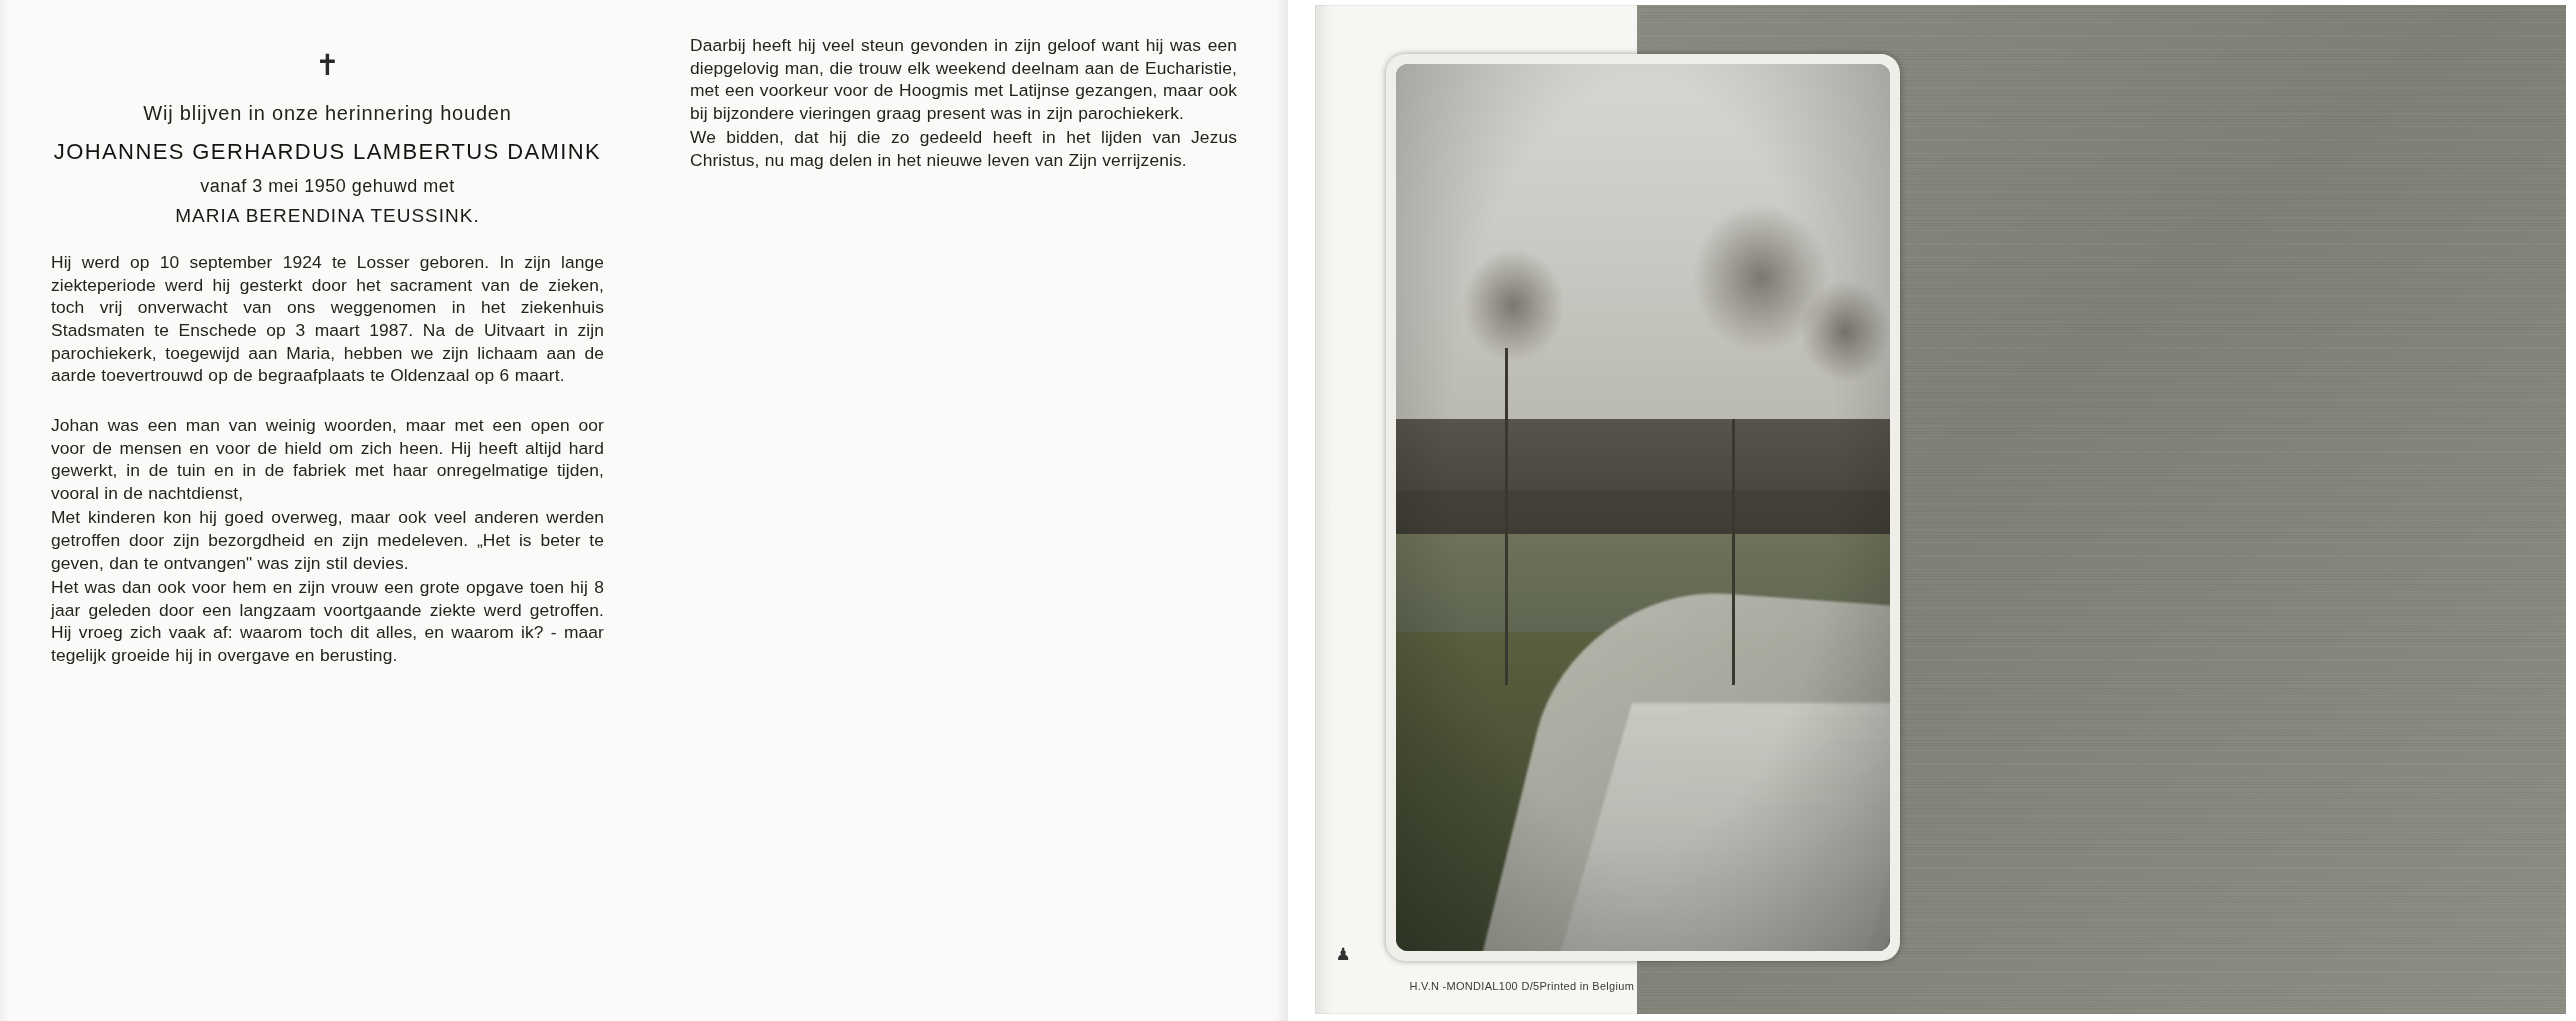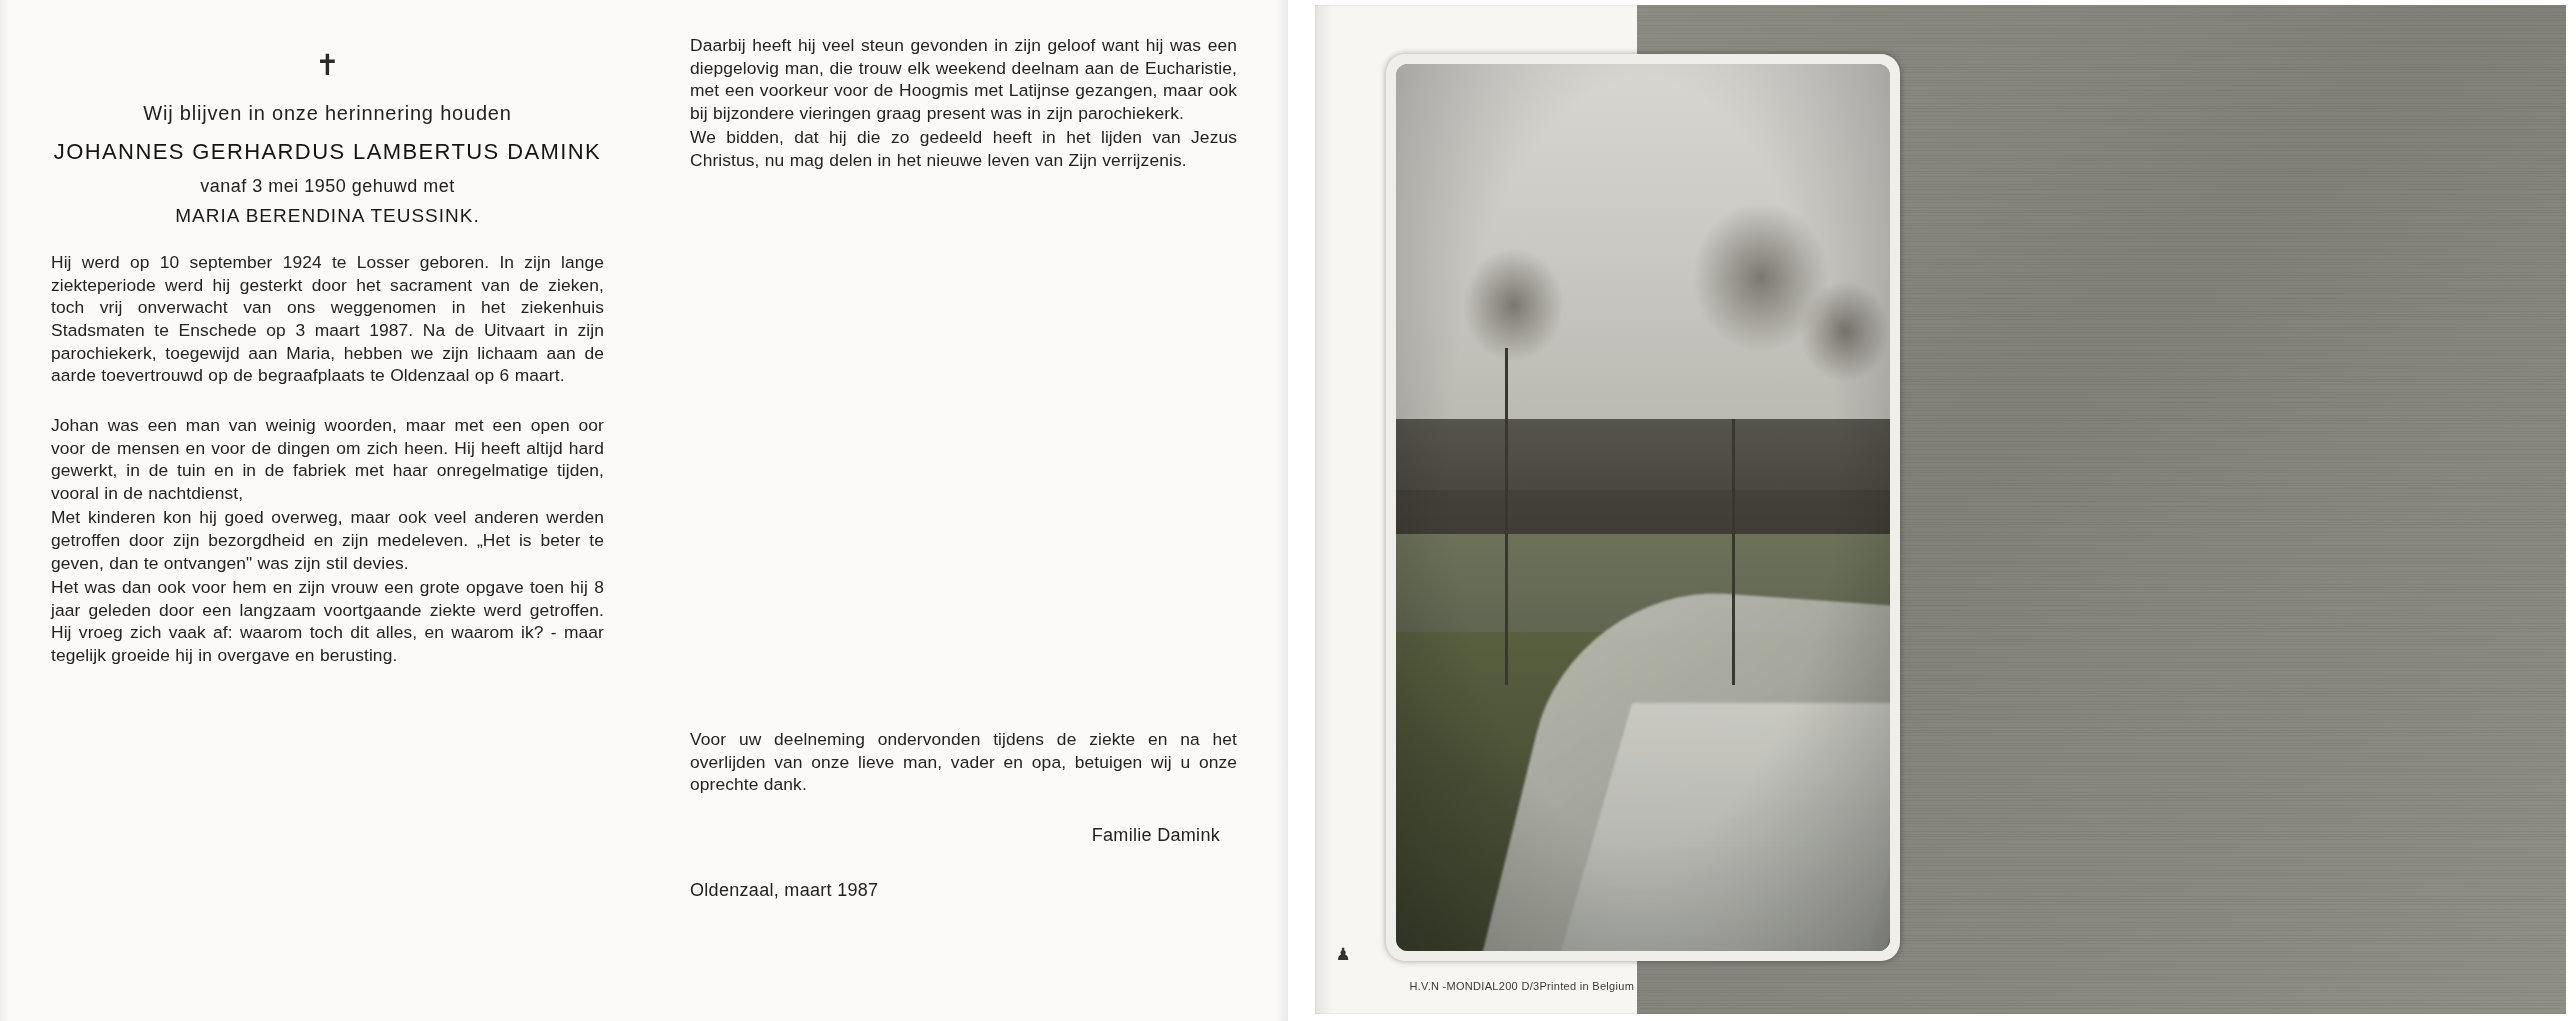--- a/index.html
+++ b/index.html
@@ -293,7 +293,7 @@
 
       <p class="body-par">Hij werd op 10 september 1924 te Losser geboren. In zijn lange ziekteperiode werd hij gesterkt door het sacrament van de zieken, toch vrij onverwacht van ons weggenomen in het ziekenhuis Stadsmaten te Enschede op 3 maart 1987. Na de Uitvaart in zijn parochiekerk, toegewijd aan Maria, hebben we zijn lichaam aan de aarde toevertrouwd op de begraafplaats te Oldenzaal op 6 maart.</p>
       <div class="blockgap"></div>
-      <p class="body-par tight">Johan was een man van weinig woorden, maar met een open oor voor de mensen en voor de dingen om zich heen. Hij heeft altijd hard gewerkt, in de tuin en in de fabriek met haar onregelmatige tijden, vooral in de nachtdienst,</p>
+      <p class="body-par tight">Johan was een man van weinig woorden, maar met een open oor voor de mensen en voor de hield om zich heen. Hij heeft altijd hard gewerkt, in de tuin en in de fabriek met haar onregelmatige tijden, vooral in de nachtdienst,</p>
       <p class="body-par tight">Met kinderen kon hij goed overweg, maar ook veel anderen werden getroffen door zijn bezorgdheid en zijn medeleven. „Het is beter te geven, dan te ontvangen" was zijn stil devies.</p>
       <p class="body-par tight">Het was dan ook voor hem en zijn vrouw een grote opgave toen hij 8 jaar geleden door een langzaam voortgaande ziekte werd getroffen. Hij vroeg zich vaak af: waarom toch dit alles, en waarom ik? - maar tegelijk groeide hij in overgave en berusting.</p>
     </div>

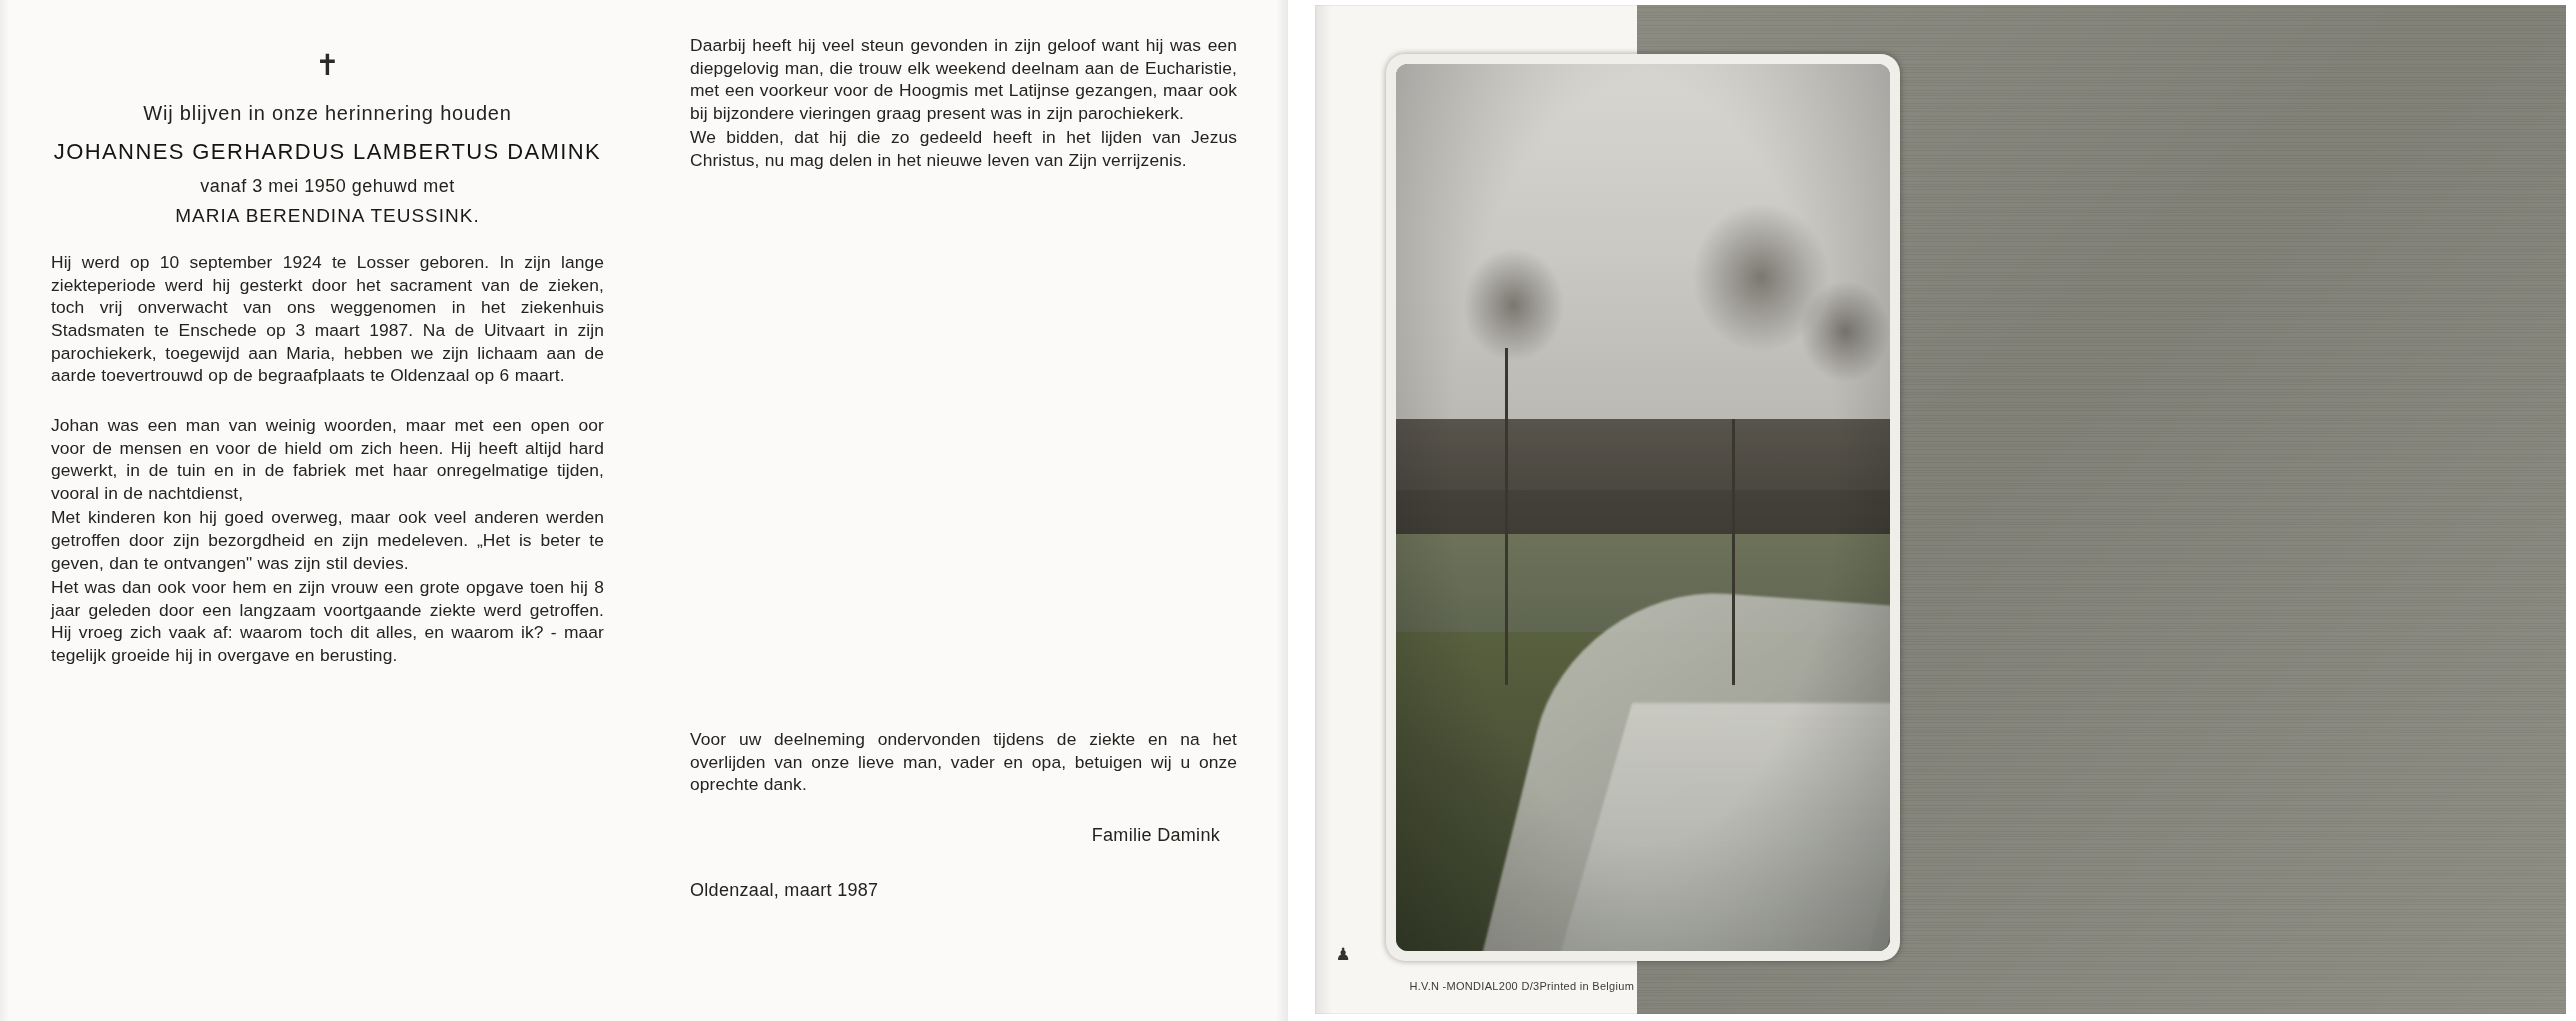--- a/index.html
+++ b/index.html
@@ -302,11 +302,6 @@
       <p class="body-par tight">Daarbij heeft hij veel steun gevonden in zijn geloof want hij was een diepgelovig man, die trouw elk weekend deelnam aan de Eucharistie, met een voorkeur voor de Hoogmis met Latijnse gezangen, maar ook bij bijzondere vieringen graag present was in zijn parochiekerk.</p>
       <p class="body-par tight">We bidden, dat hij die zo gedeeld heeft in het lijden van Jezus Christus, nu mag delen in het nieuwe leven van Zijn verrijzenis.</p>
 
-      <div class="closing-block">
-        <p class="body-par">Voor uw deelneming ondervonden tijdens de ziekte en na het overlijden van onze lieve man, vader en opa, betuigen wij u onze oprechte dank.</p>
-        <div class="sig">Familie Damink</div>
-        <div class="place-date">Oldenzaal, maart 1987</div>
-      </div>
     </div>
   </div>
 

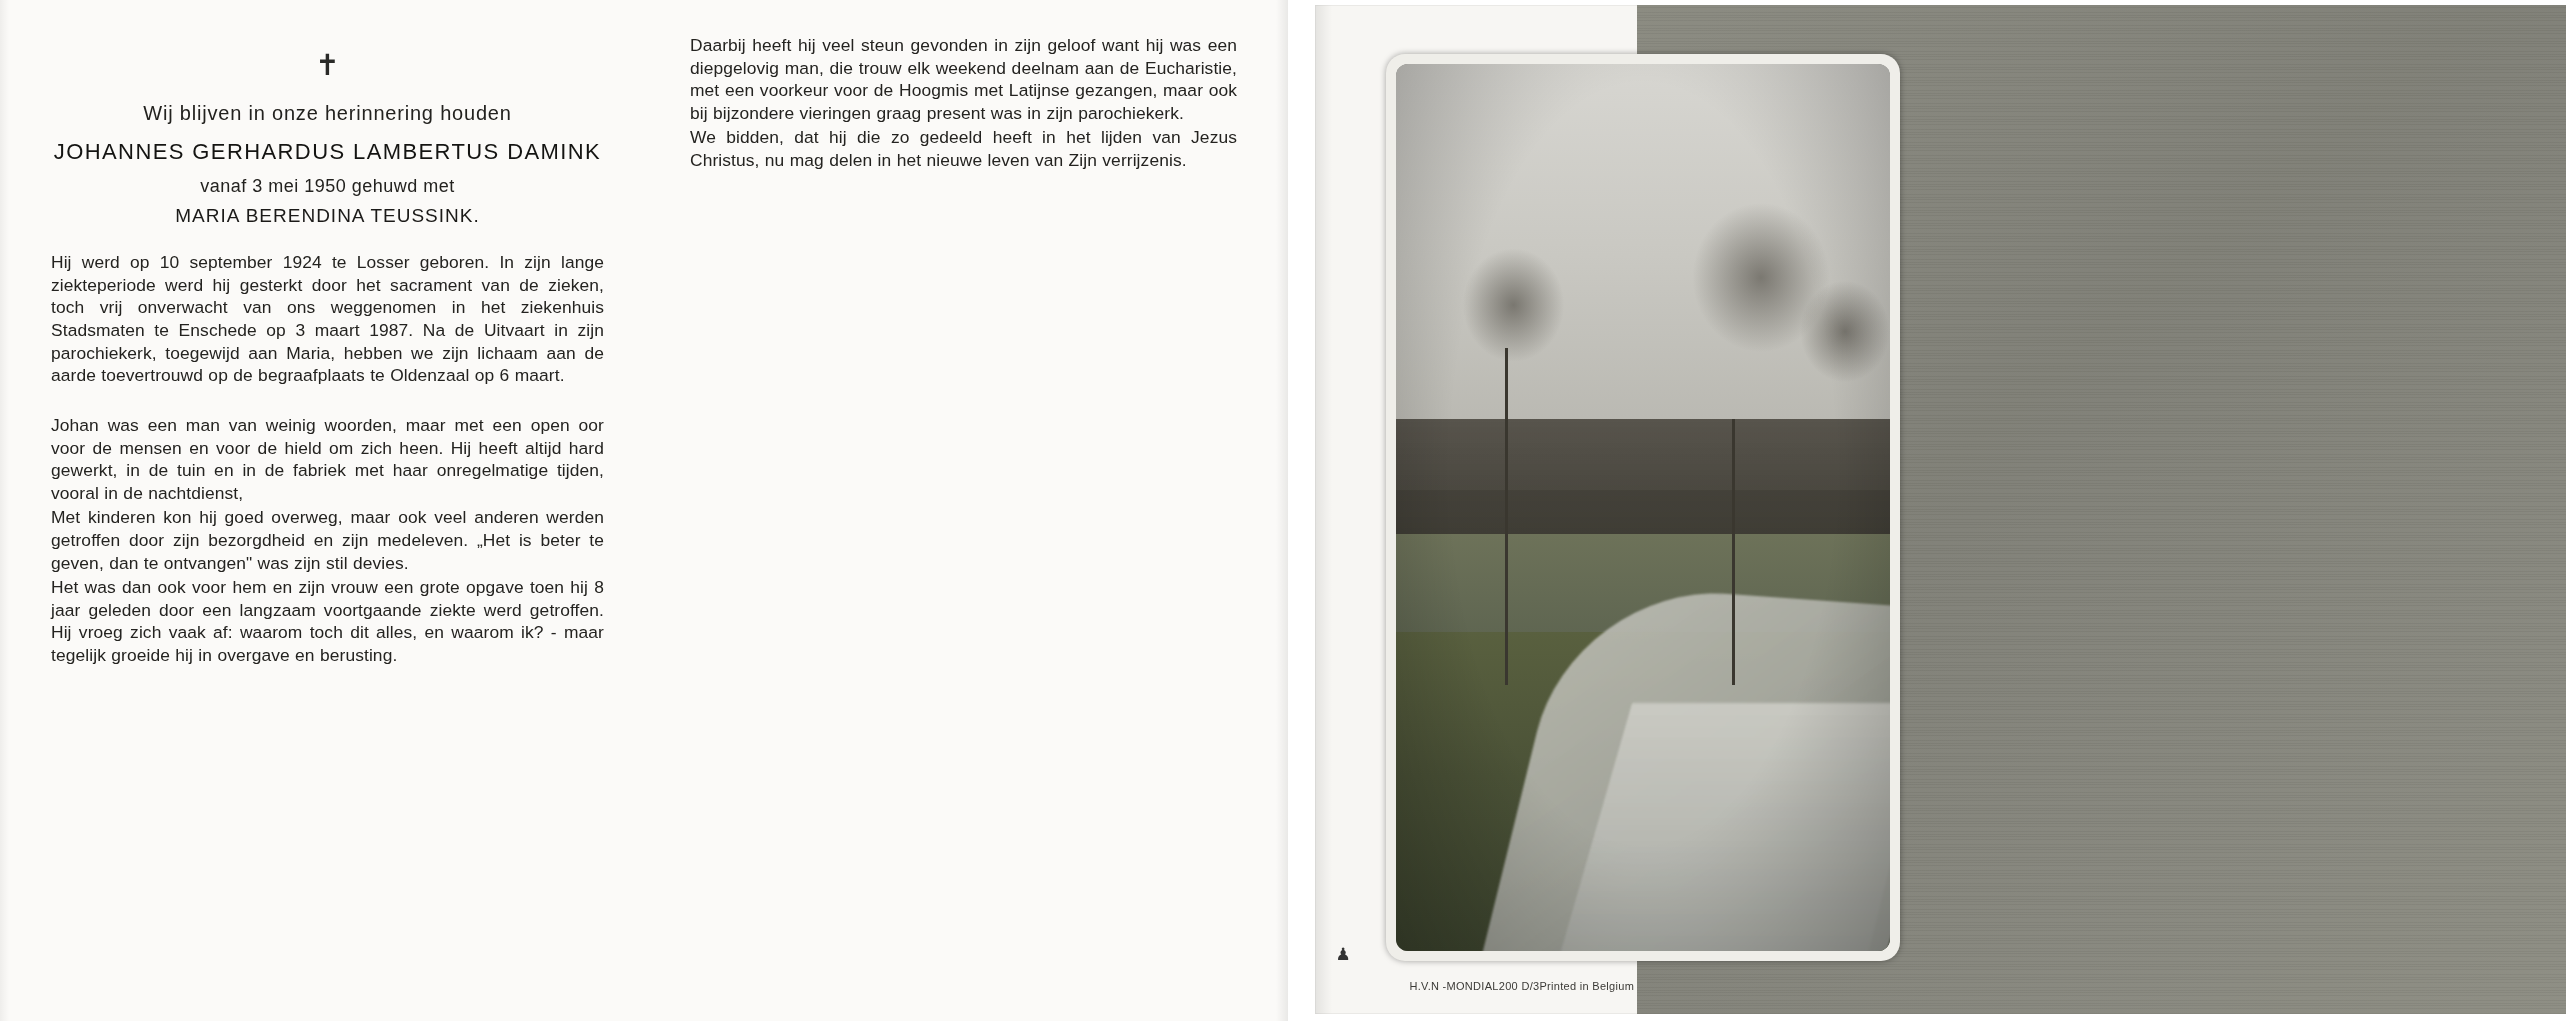--- a/index.html
+++ b/index.html
@@ -339,7 +339,7 @@
       <div class="printer-mark">♟</div>
       <div class="credits">
         <span>H.V.N -MONDIAL</span>
-        <span>200 D/3</span>
+        <span>100 D/5</span>
         <span>Printed in Belgium</span>
       </div>
 

